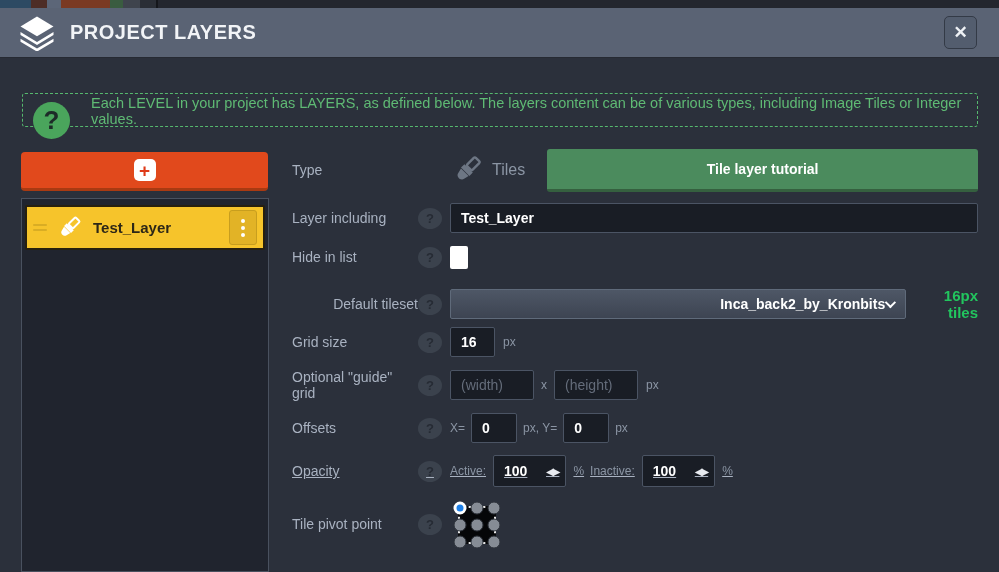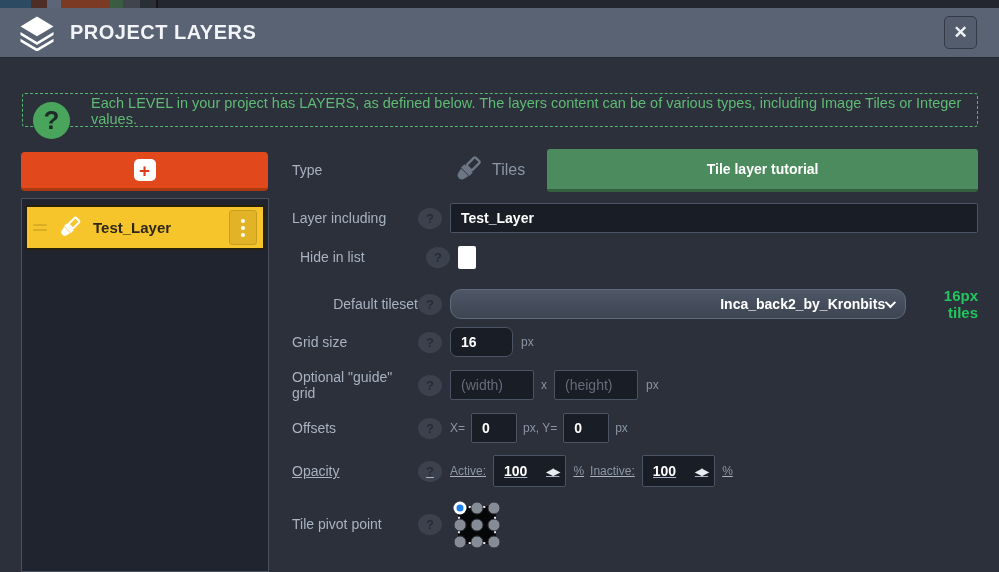--- a/index.html
+++ b/index.html
@@ -46,7 +46,7 @@
   .tutorial-btn { flex: 1; margin-left: 22px; height: 43px; background: #4b8b5d; border: none; border-bottom: 3px solid #35603f; border-radius: 3px; color: #ffffff; font-family: "Liberation Sans", sans-serif; font-size: 14px; font-weight: bold; cursor: pointer; }
   .row-identifier { top: 203px; height: 30px; }
   .row-identifier input { flex: 1; }
-  .row-hide { top: 245px; height: 24px; margin-left: 8px; }
+  .row-hide { top: 245px; height: 24px; }
   .checkbox { width: 18px; height: 23px; background: #ffffff; border-radius: 2px; cursor: pointer; }
   .row-tileset { top: 286px; height: 36px; text-align: right; }
   .select { width: 487px; height: 30px; background: linear-gradient(#4e5766, #3d4452); border: 1px solid #5f6a7a; border-radius: 11px; display: flex; align-items: center; padding: 0 12px; color: #ffffff; font-size: 14px; font-weight: bold; cursor: pointer; }

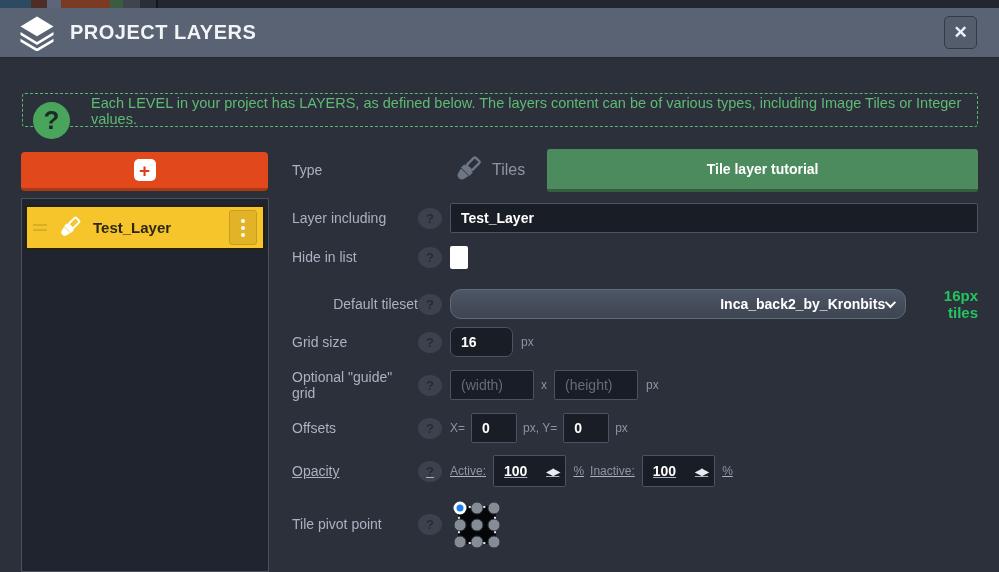--- a/index.html
+++ b/index.html
@@ -49,7 +49,7 @@
   .row-hide { top: 245px; height: 24px; }
   .checkbox { width: 18px; height: 23px; background: #ffffff; border-radius: 2px; cursor: pointer; }
   .row-tileset { top: 286px; height: 36px; text-align: right; }
-  .select { width: 487px; height: 30px; background: linear-gradient(#4e5766, #3d4452); border: 1px solid #5f6a7a; border-radius: 11px; display: flex; align-items: center; padding: 0 12px; color: #ffffff; font-size: 14px; font-weight: bold; cursor: pointer; }
+  .select { width: 487px; height: 30px; background: linear-gradient(#4e5766, #3d4452); border: 1px solid #5f6a7a; border-radius: 2px; display: flex; align-items: center; padding: 0 12px; color: #ffffff; font-size: 14px; font-weight: bold; cursor: pointer; }
   .select .sel-text { flex: 1; }
   .chev { width: 8px; height: 8px; border-right: 2px solid #ffffff; border-bottom: 2px solid #ffffff; transform: rotate(45deg) translateY(-2px); }
   .suffix { margin-left: 8px; color: #22c55e; font-size: 15px; font-weight: bold; }

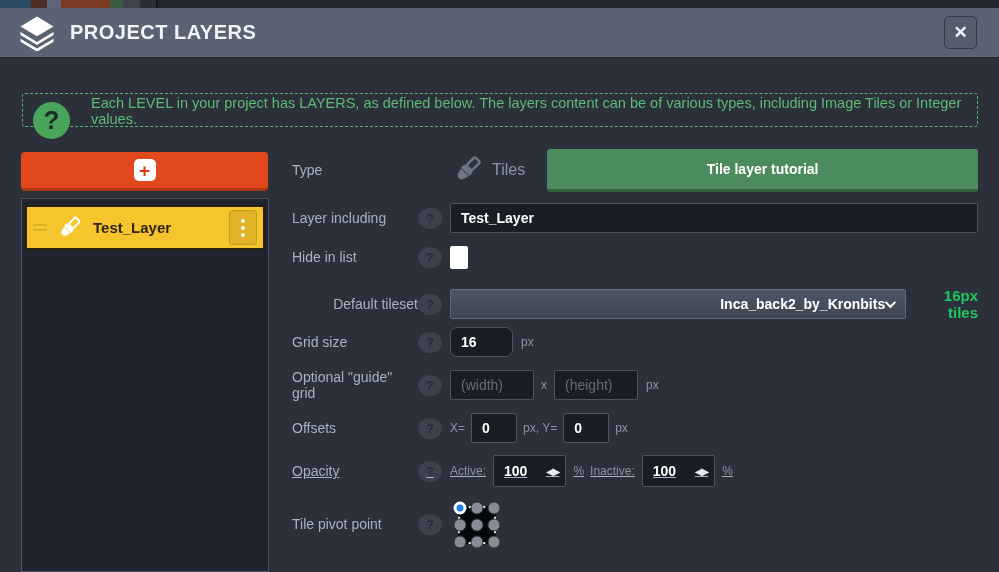--- a/index.html
+++ b/index.html
@@ -54,7 +54,7 @@
   .chev { width: 8px; height: 8px; border-right: 2px solid #ffffff; border-bottom: 2px solid #ffffff; transform: rotate(45deg) translateY(-2px); }
   .suffix { margin-left: 8px; color: #22c55e; font-size: 15px; font-weight: bold; }
   .row-grid { top: 327px; height: 30px; }
-  .row-grid input { width: 63px; margin-right: 8px; border-radius: 7px; }
+  .row-grid input { width: 45px; margin-right: 8px; }
   .row-guide { top: 370px; height: 30px; }
   .row-guide input { width: 84px; }
   .row-guide .sep { margin: 0 7px; }

